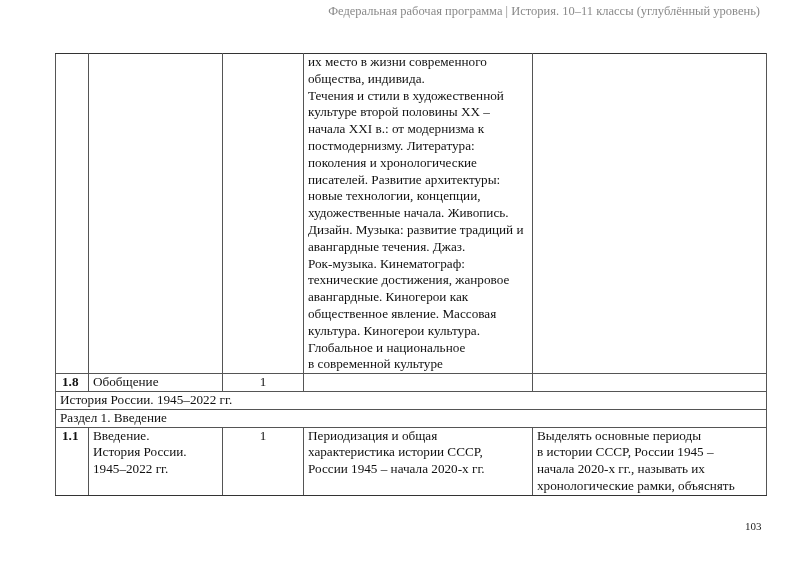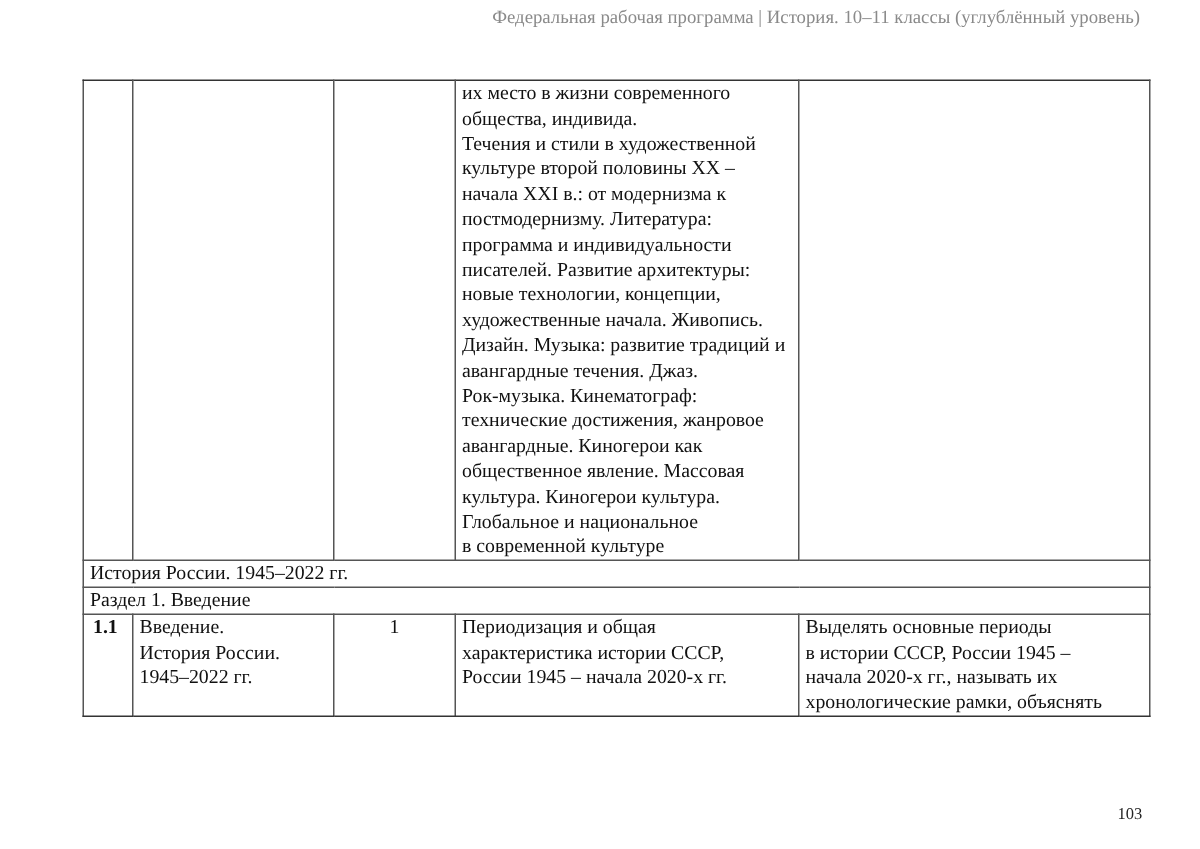--- a/index.html
+++ b/index.html
@@ -57,7 +57,7 @@
       <span class="line">культуре второй половины XX –</span>
       <span class="line">начала XXI в.: от модернизма к</span>
       <span class="line">постмодернизму. Литература:</span>
-      <span class="line">программа и индивидуальности</span>
+      <span class="line">поколения и хронологические</span>
       <span class="line">писателей. Развитие архитектуры:</span>
       <span class="line">новые технологии, концепции,</span>
       <span class="line">художественные начала. Живопись.</span>

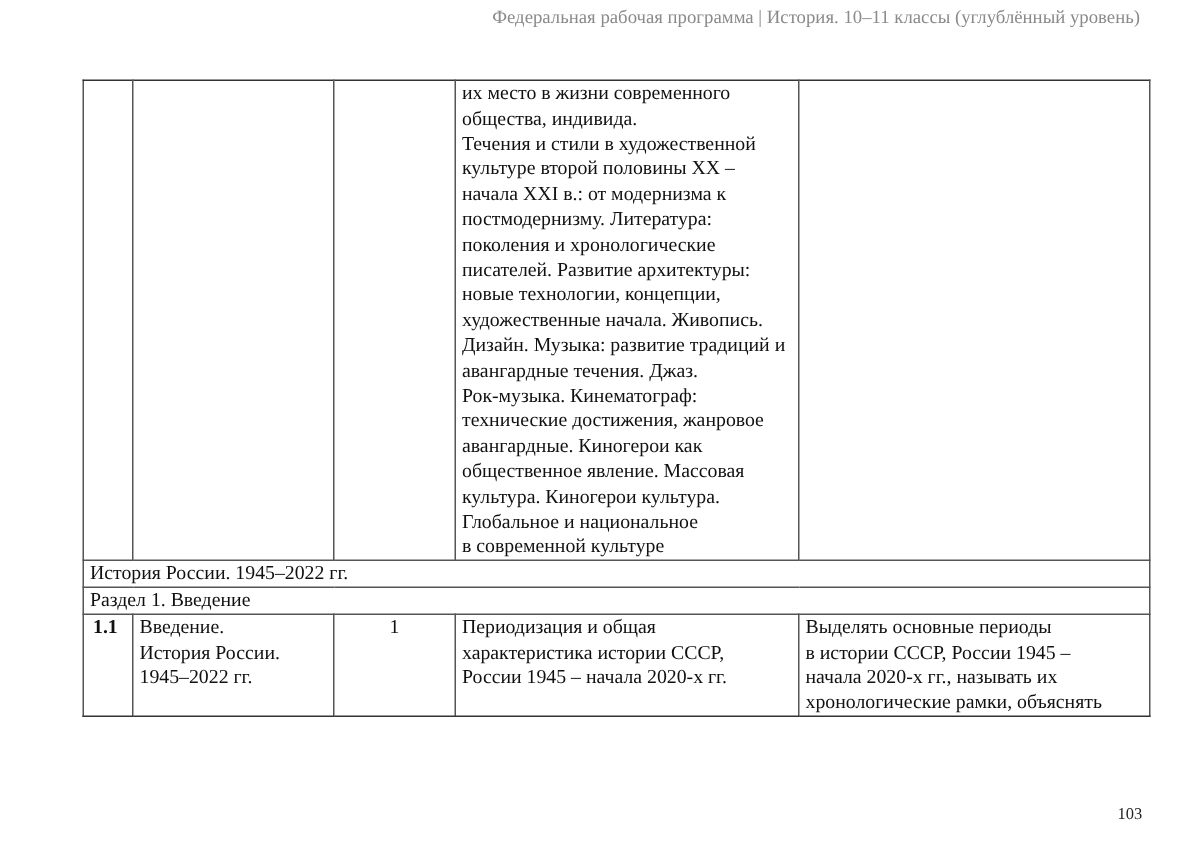--- a/index.html
+++ b/index.html
@@ -73,6 +73,13 @@
     </td>
     <td></td>
   </tr>
+  <tr>
+    <td class="num">1.8</td>
+    <td>Обобщение</td>
+    <td class="center">1</td>
+    <td></td>
+    <td></td>
+  </tr>
   <tr class="thin">
     <td colspan="5" class="bold">История России. 1945–2022 гг.</td>
   </tr>

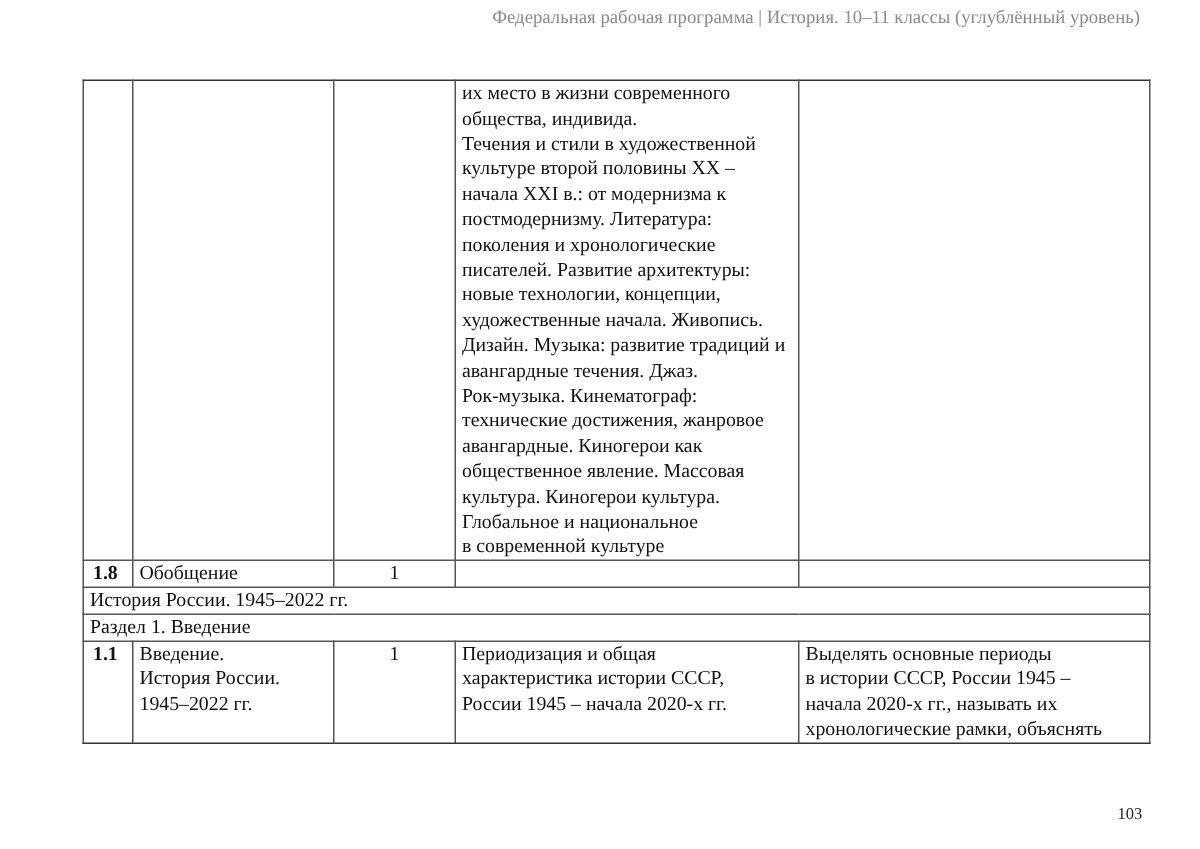--- a/index.html
+++ b/index.html
@@ -12,7 +12,7 @@
       font-size: 12.5px; color: #8a8a8a; white-space: nowrap;
     }
     .page-num {
-      position: absolute; top: 537px; left: 745px;
+      position: absolute; top: 520px; left: 745px;
       font-size: 11px; color: #222;
     }
     table {

